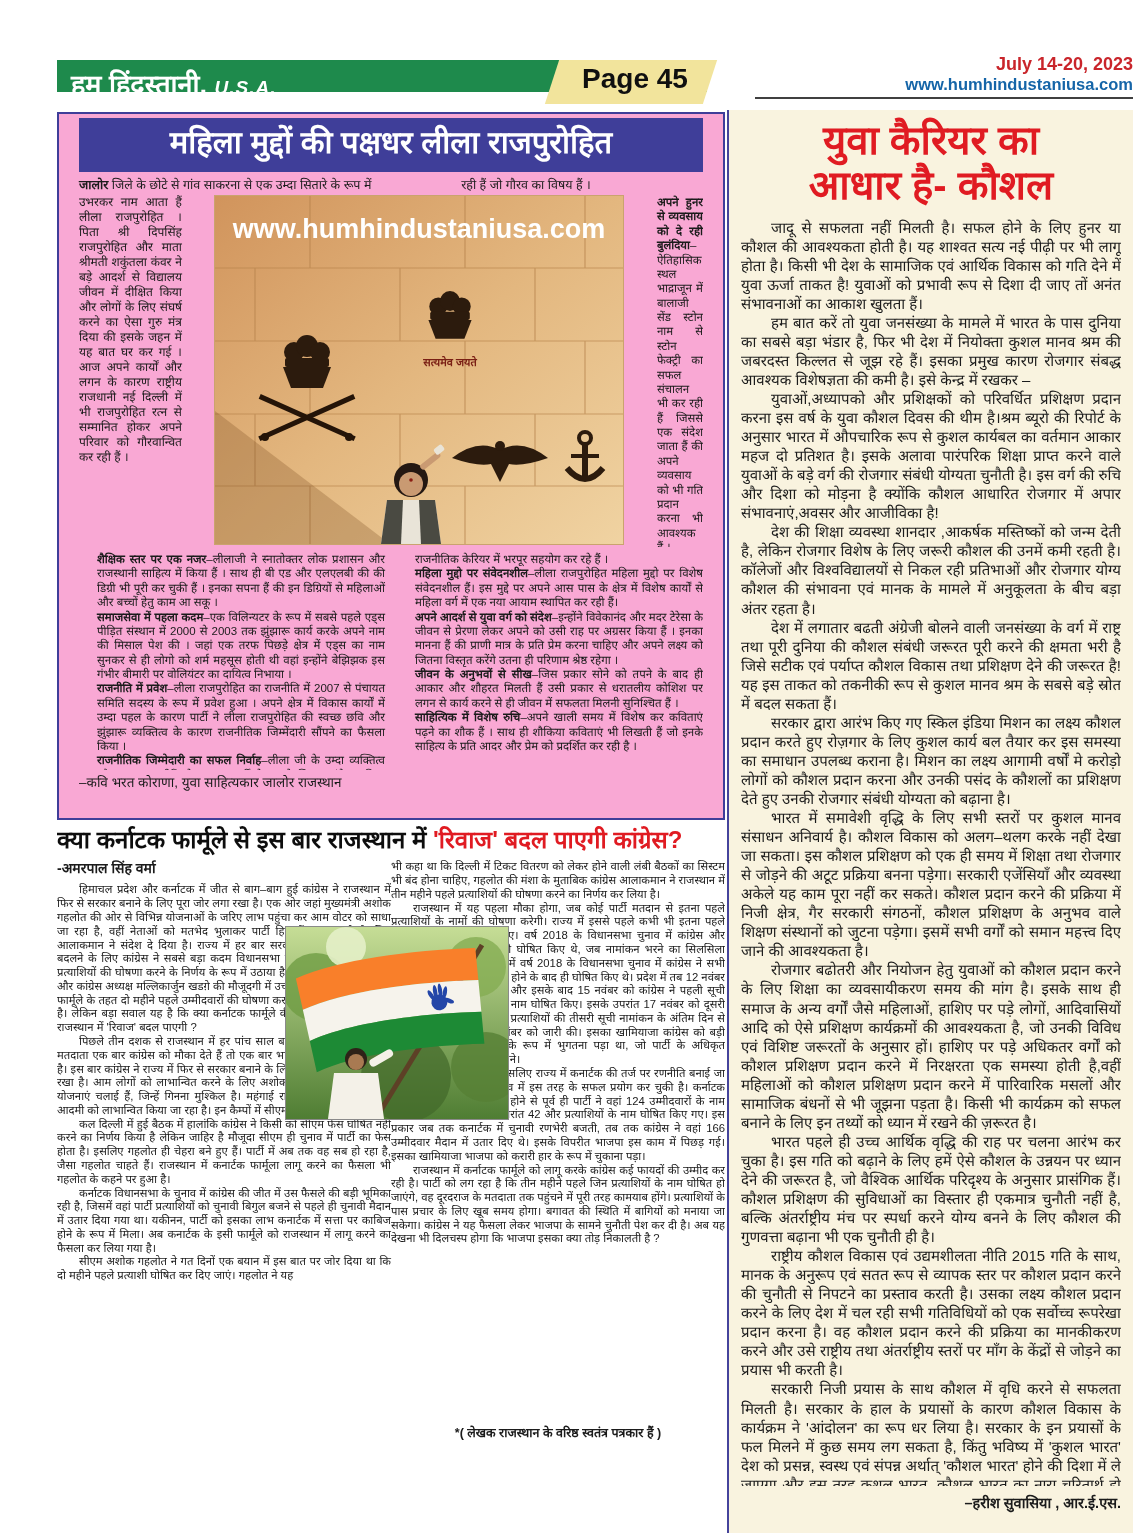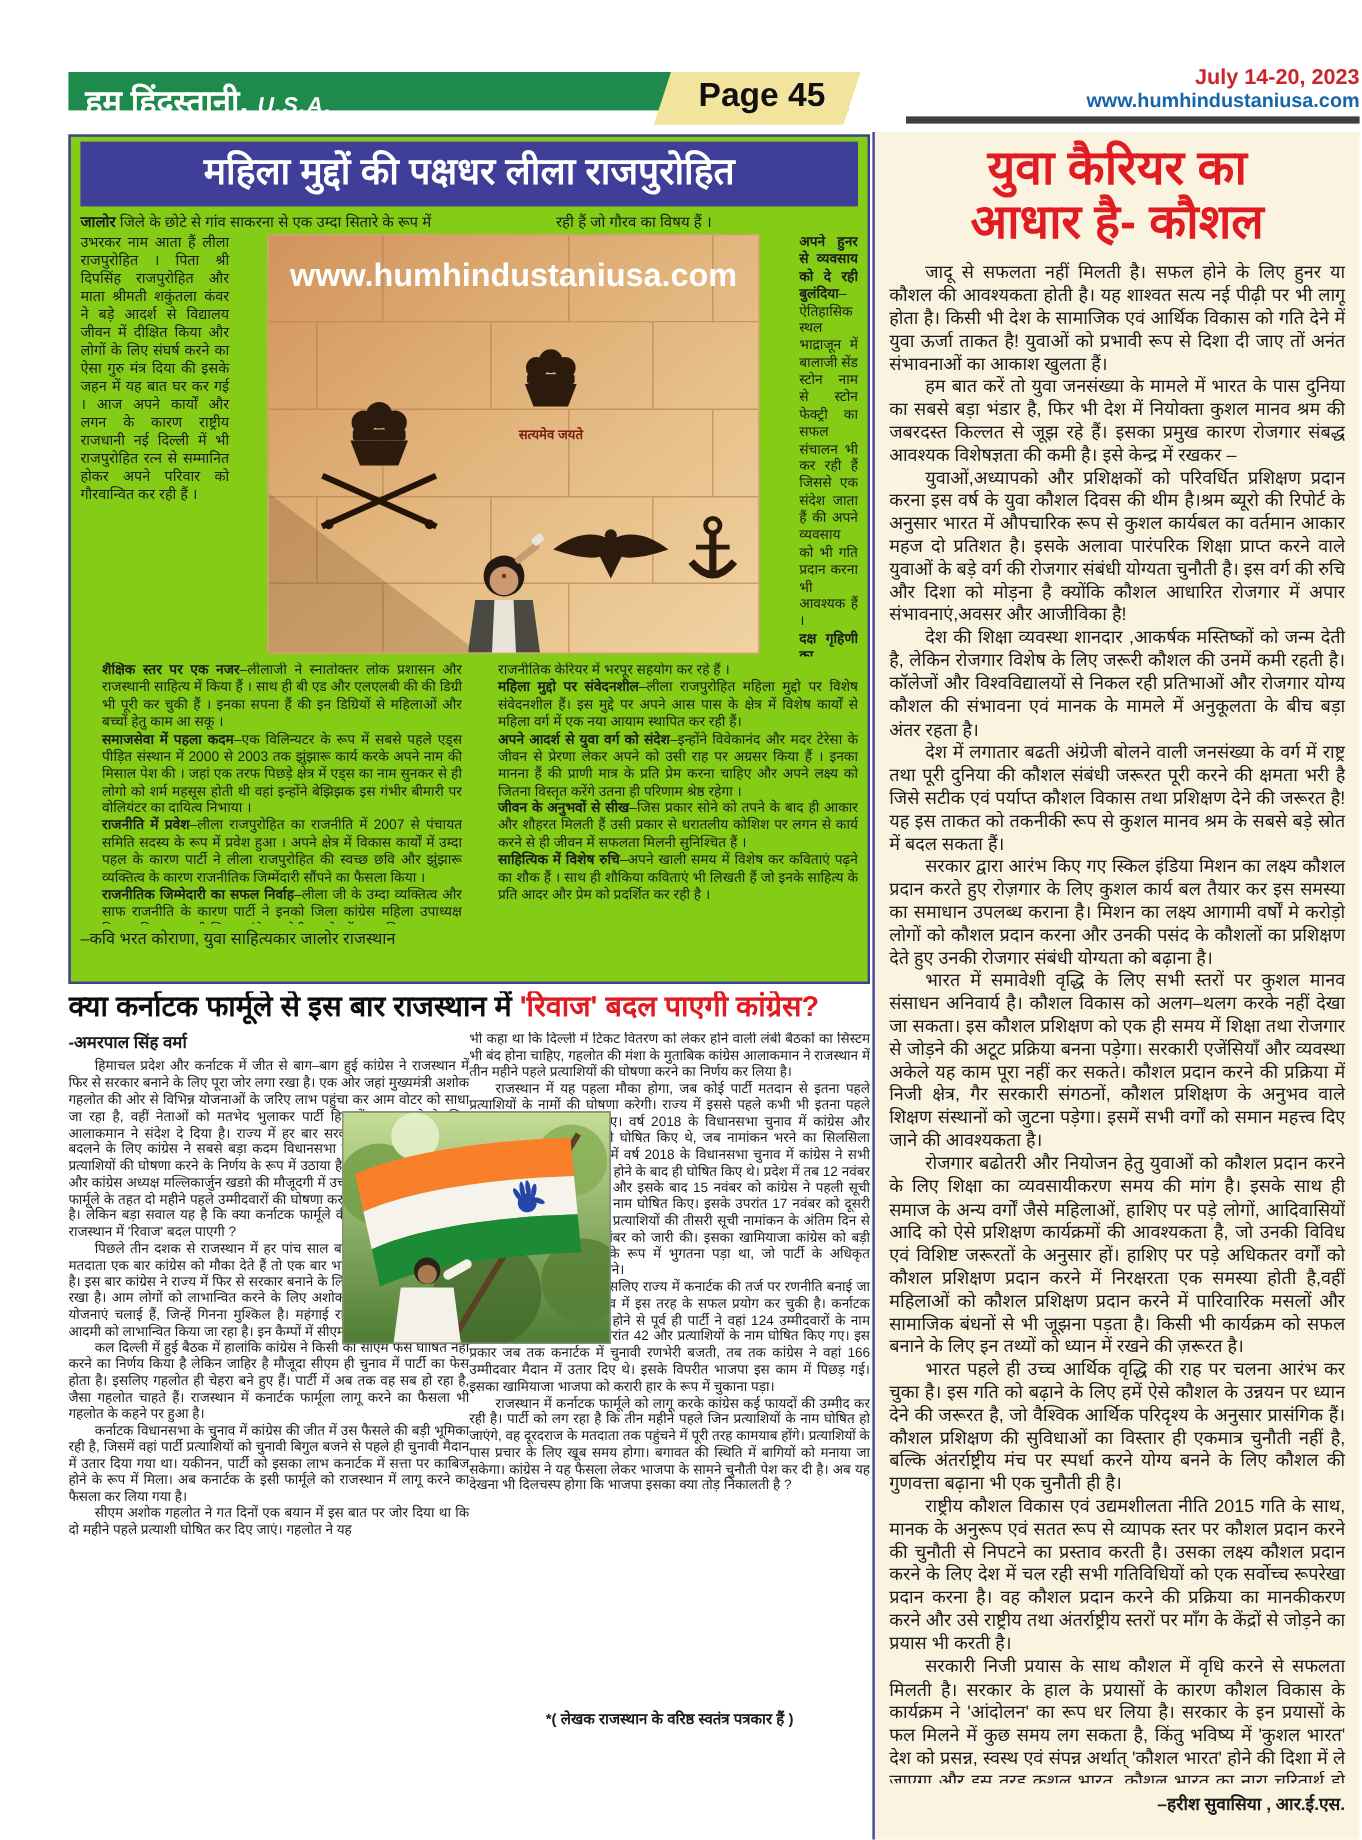--- a/index.html
+++ b/index.html
@@ -14,7 +14,7 @@
   .masthead-usa{font-style:italic;font-size:19px;letter-spacing:1px;}
   .pagebox-bg{position:absolute;left:552px;top:60px;width:158px;height:44px;background:#f2e49c;transform:skewX(-18deg);}
   .pagebox-label{position:absolute;left:560px;top:63px;width:150px;text-align:center;font-size:28px;font-weight:bold;color:#101010;}
-  .header-right{position:absolute;left:755px;top:54px;width:378px;text-align:right;border-bottom:6px solid #404040;padding-bottom:3px;line-height:1.15;}
+  .header-right{position:absolute;left:755px;top:54px;width:378px;text-align:right;border-bottom:2px solid #404040;padding-bottom:3px;line-height:1.15;}
   .header-date{color:#c9252b;font-weight:bold;font-size:18px;}
   .header-site{color:#1565a8;font-weight:bold;font-size:16.5px;}
 

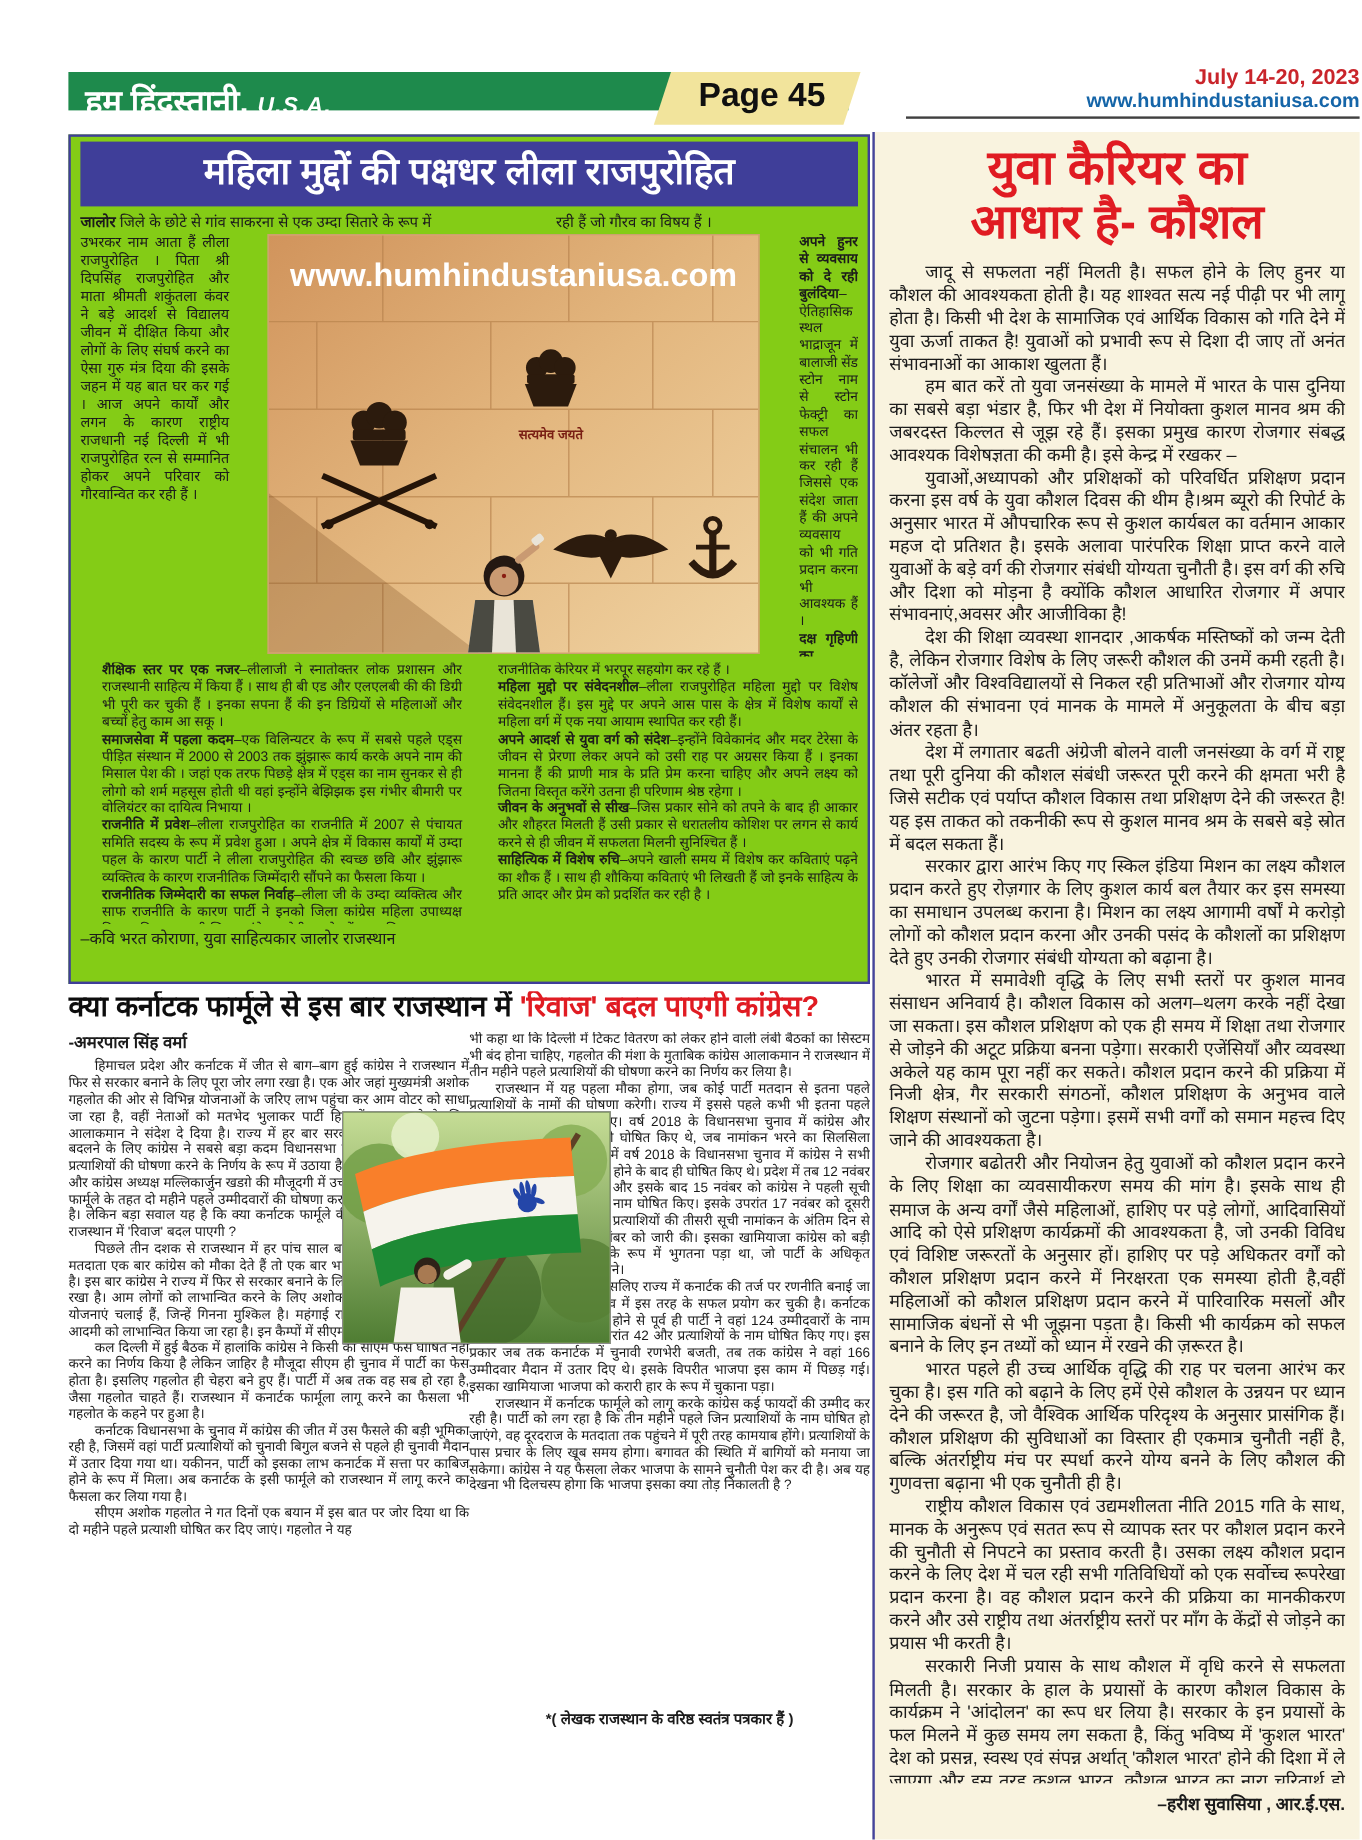--- a/index.html
+++ b/index.html
@@ -20,7 +20,7 @@
 
   
   .art1{position:absolute;left:57px;top:112px;width:668px;height:708px;border:2px solid #3f3e99;
-        box-sizing:border-box;background:#84cc16;padding:4px 8px;overflow:hidden;}
+        box-sizing:border-box;background:#f9a8d4;padding:4px 20px;overflow:hidden;}
   .art1-headline{background:#3f3e99;color:#fff;font-size:31px;font-weight:bold;text-align:center;
         padding:8px 4px 12px;line-height:1.1;}
   .art1-row0{display:flex;font-size:12.5px;margin:4px 0 2px;}

